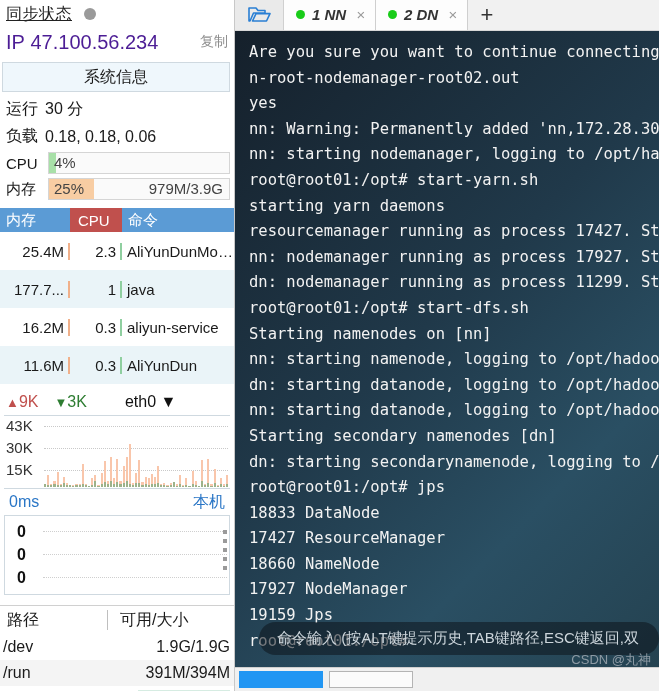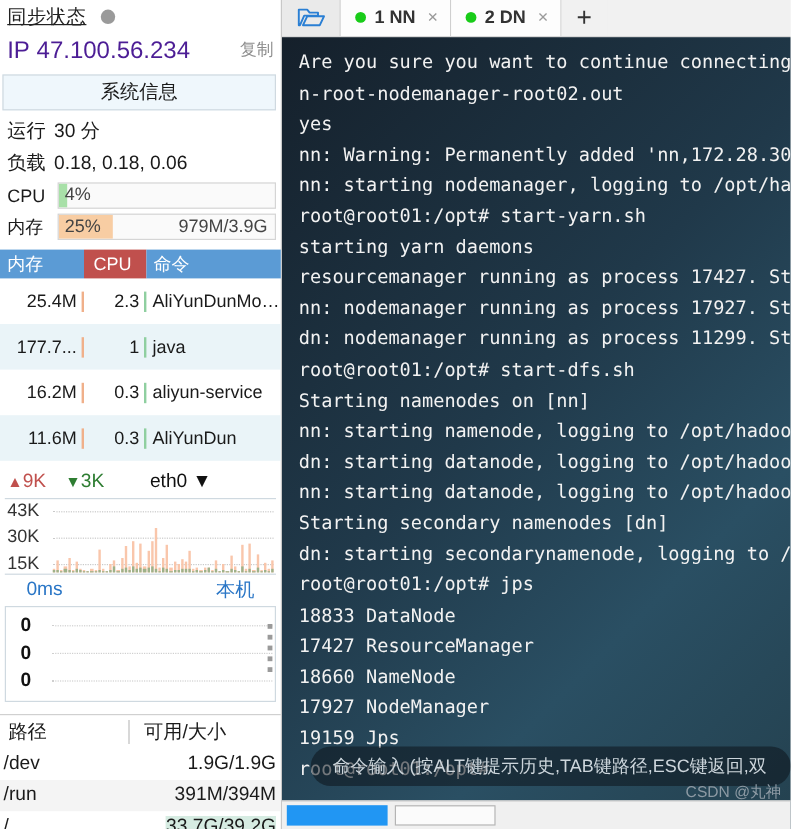--- a/index.html
+++ b/index.html
@@ -133,7 +133,7 @@
   .tab { height:31px; display:flex; align-items:center; gap:7px;
          padding:0 10px 0 12px; background:#fdfdfd;
          border-right:1px solid #cfcfcf; font-size:15px; font-weight:bold;
-         color:#333; }
+         color:#333;font-style:italic; }
   .tab .greendot { width:9px; height:9px; border-radius:50%;
                    background:#19cc19; display:inline-block; }
   .tab .x { color:#9a9a9a; font-size:15px; font-weight:normal;

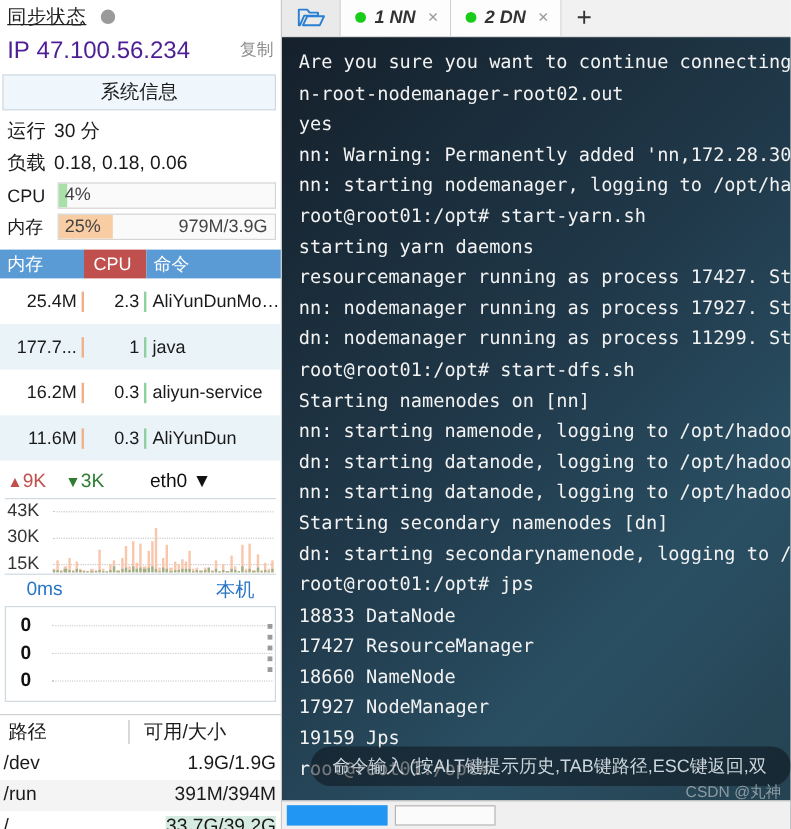--- a/index.html
+++ b/index.html
@@ -70,7 +70,7 @@
   .netbar .iface { color:#111; margin-left:22px; }
   .arrow-up, .arrow-dn { font-size:13px; }
 
-  .netchart { position:relative; margin:0 4px 0 4px; height:64px;
+  .netchart { position:relative; margin:0 4px 0 4px; height:74px;
               border:1px solid #cfd9e0; border-left:none; border-right:none;
               background:#fff;text-decoration:underline; }
   .netchart .ylabels { position:absolute; left:2px; top:0; width:36px;

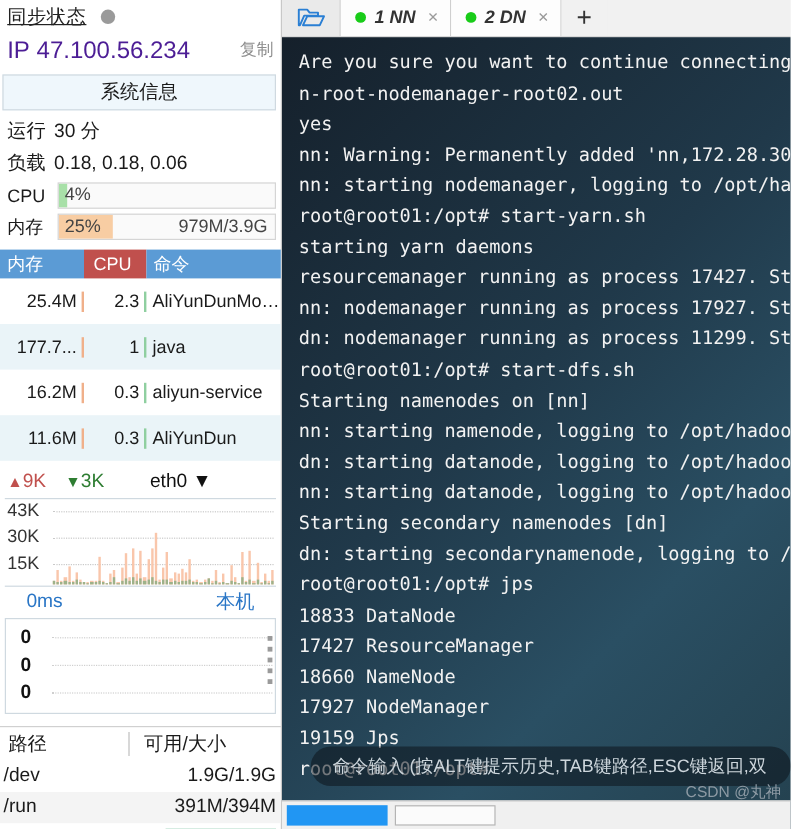--- a/index.html
+++ b/index.html
@@ -89,7 +89,7 @@
 
   
   .pingbar { display:flex; justify-content:space-between; align-items:center;
-             height:26px; padding:0 22px; font-size:16px; }
+             height:26px; padding:0 9px; font-size:16px; }
   .pingbar .ms { color:#2a76c6; }
   .pingbar .host { color:#2a76c6; }
   .pingchart { position:relative; margin:0 4px; height:80px;

